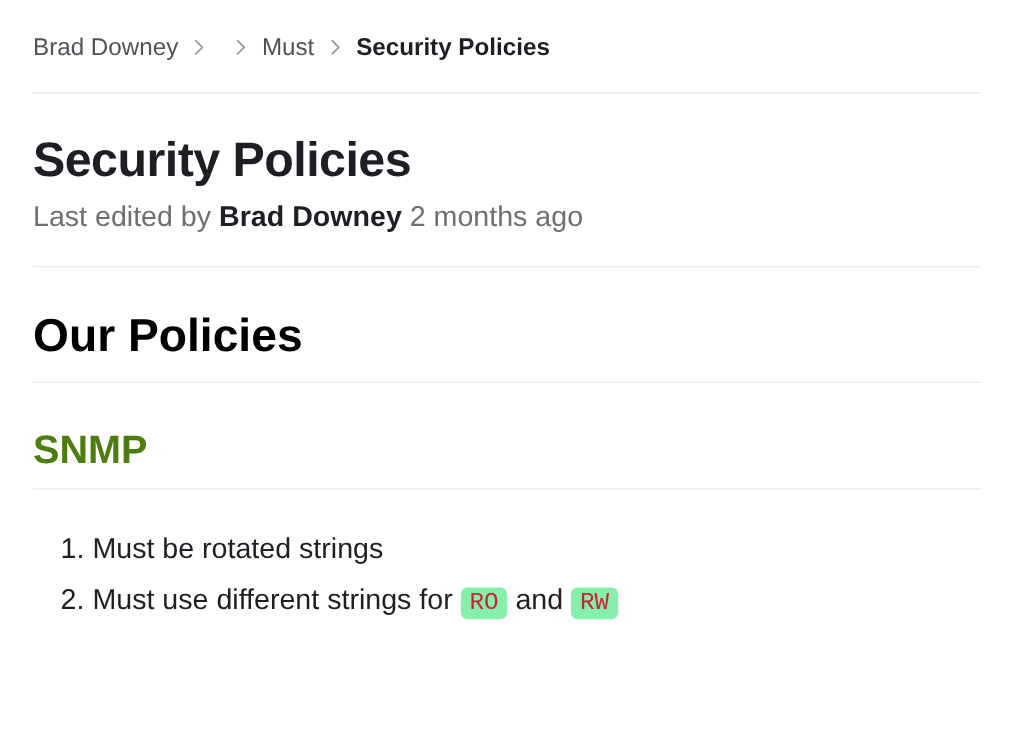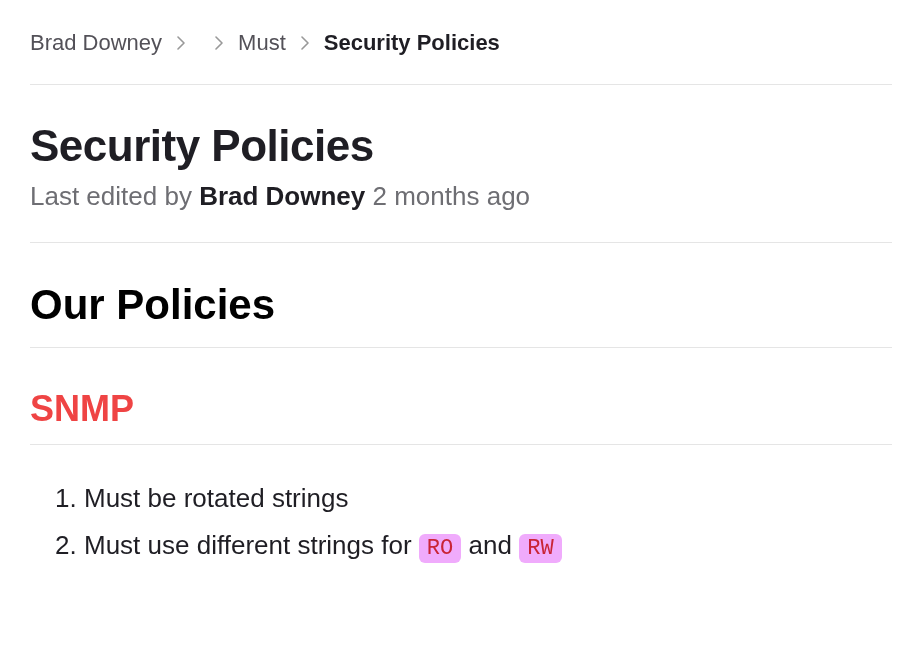--- a/index.html
+++ b/index.html
@@ -73,7 +73,7 @@
       margin-top: 40px;
       padding-bottom: 14px;
       border-bottom: 1px solid #e5e5e5;
-      color: #ef4444;
+      color: #4d7c0f;
     }
     ol.policy-list {
       margin-top: 34px;

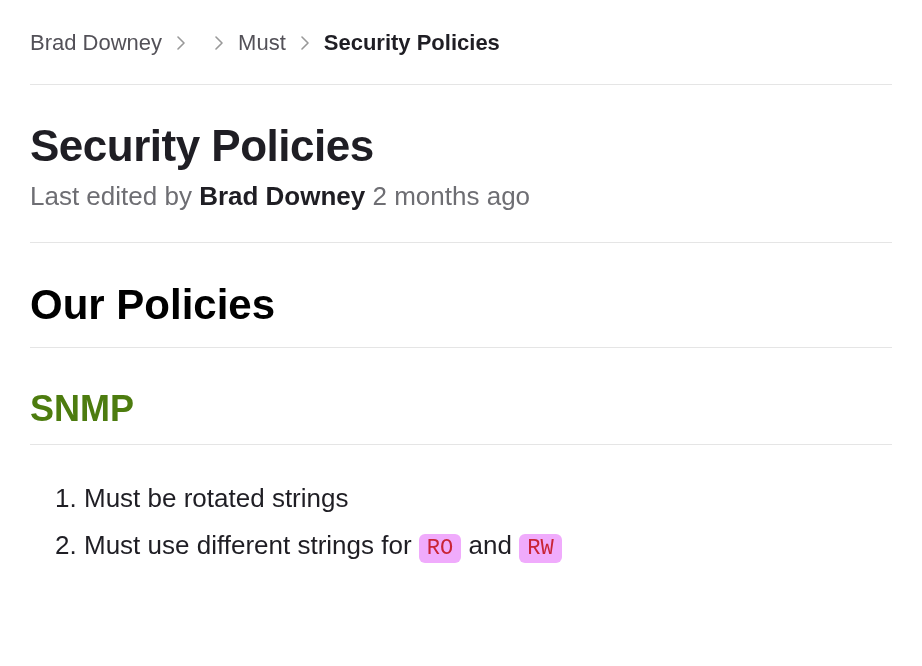--- a/index.html
+++ b/index.html
@@ -86,7 +86,7 @@
       line-height: 1.5;
     }
     code.inline-code {
-      background: #f0abfc;
+      background: #86efac;
       color: #c92436;
       font-family: "SFMono-Regular", Consolas, "Liberation Mono", Menlo, monospace;
       font-size: 0.85em;

